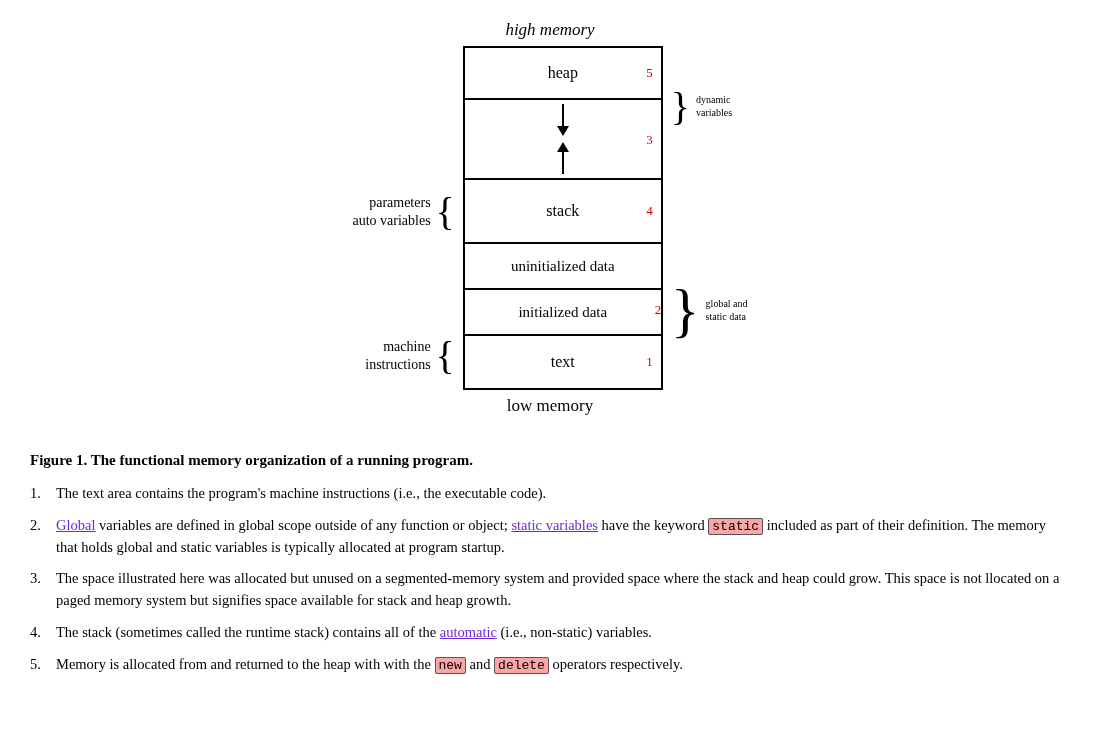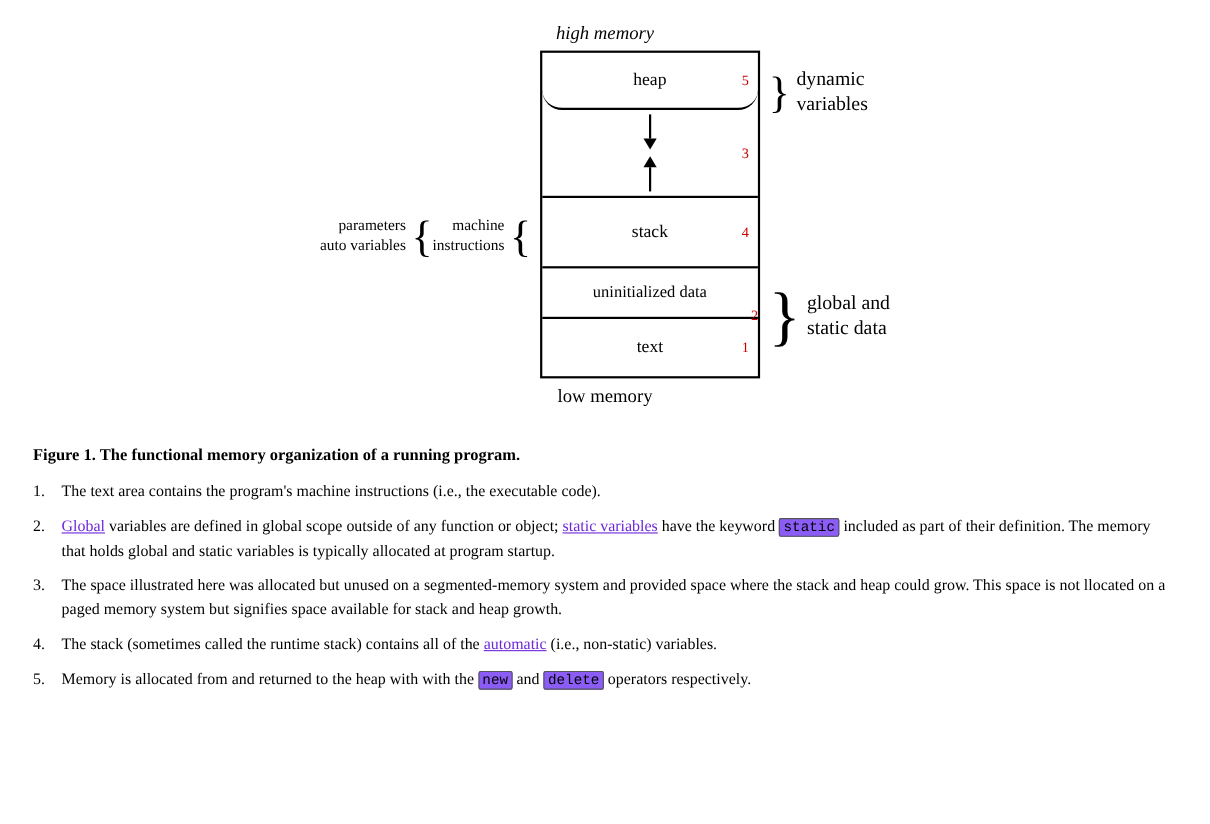--- a/index.html
+++ b/index.html
@@ -93,7 +93,6 @@
     .mem-section-heap {
       height: 52px;
       font-size: 16px;
-      border-radius: 18px;
     }
 
     .mem-section-arrow-space {

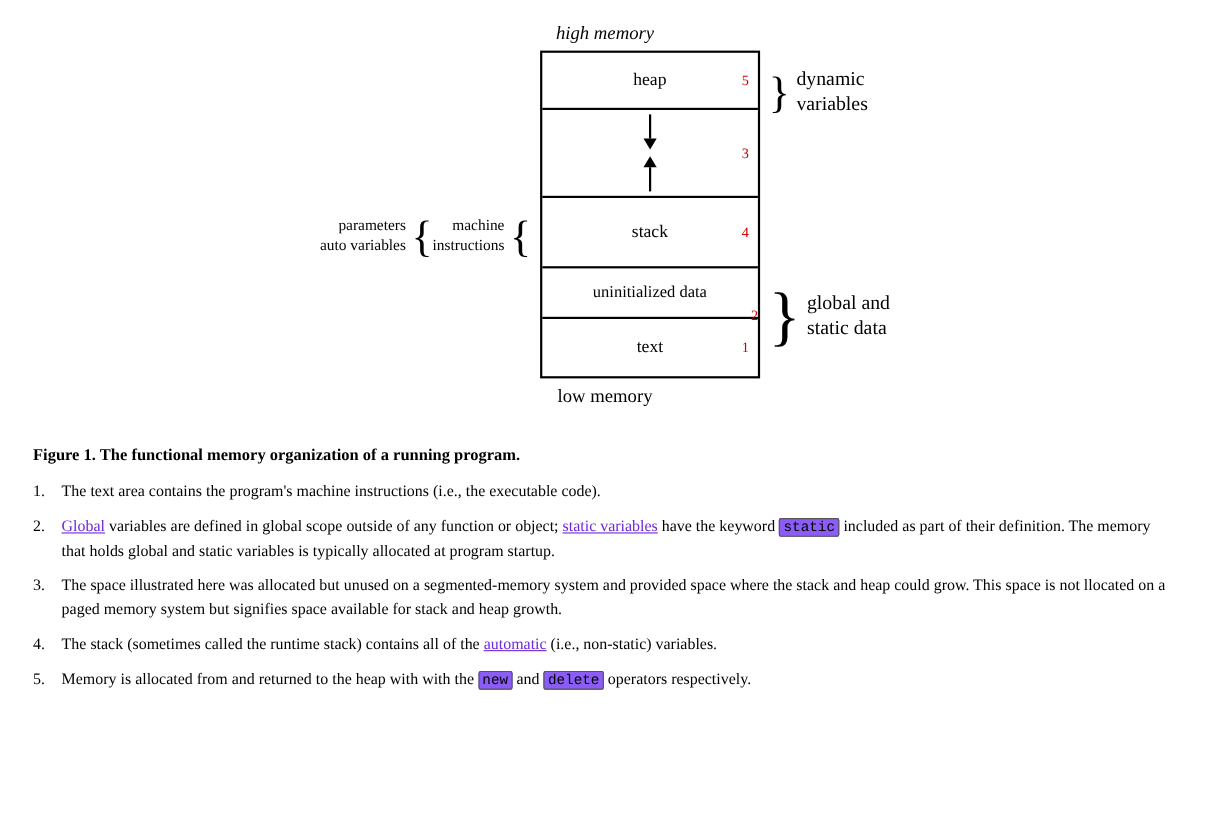--- a/index.html
+++ b/index.html
@@ -207,7 +207,7 @@
     }
 
     .right-label-text {
-      font-size: 18px;
+      font-size: 10px;
       line-height: 1.3;
     }
 

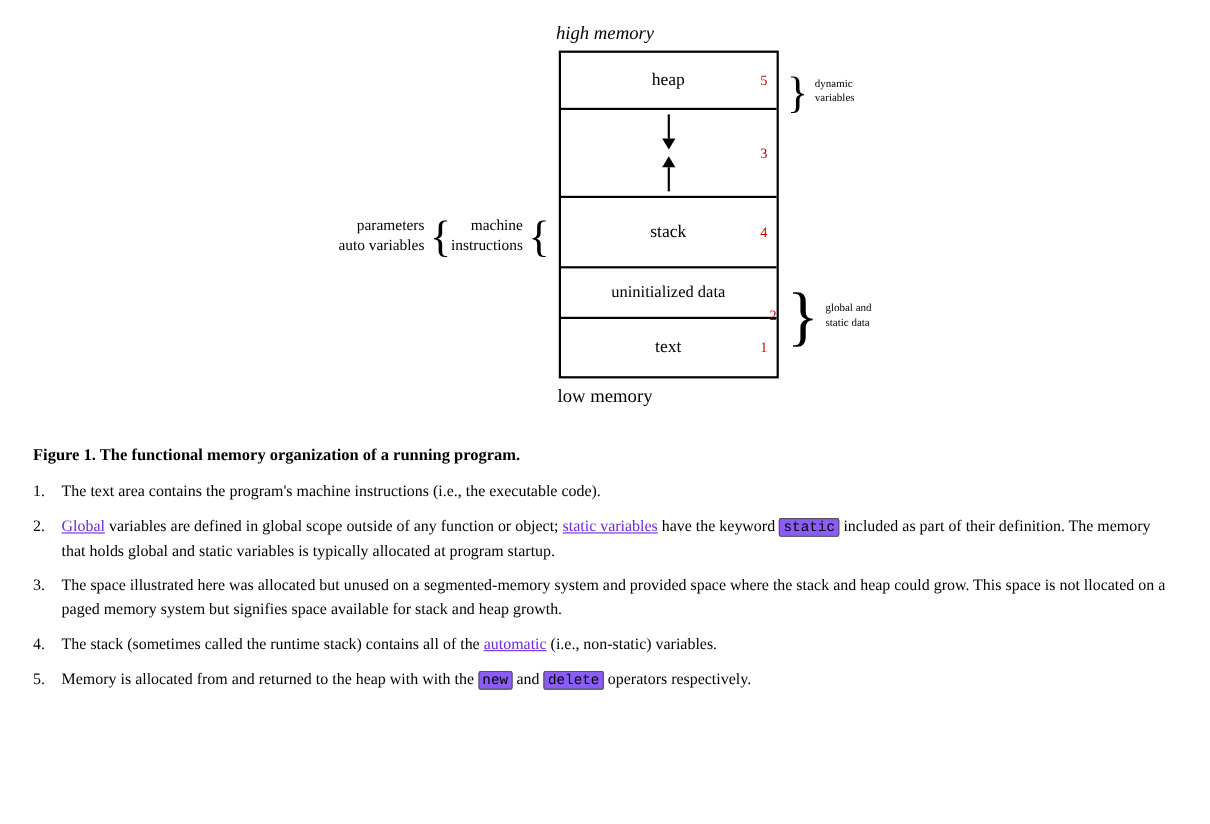--- a/index.html
+++ b/index.html
@@ -43,7 +43,7 @@
 
     .left-labels {
       display: flex;
-      flex-direction: row;
+      flex-direction: column;
       align-items: flex-end;
       margin-right: 8px;
       gap: 0;

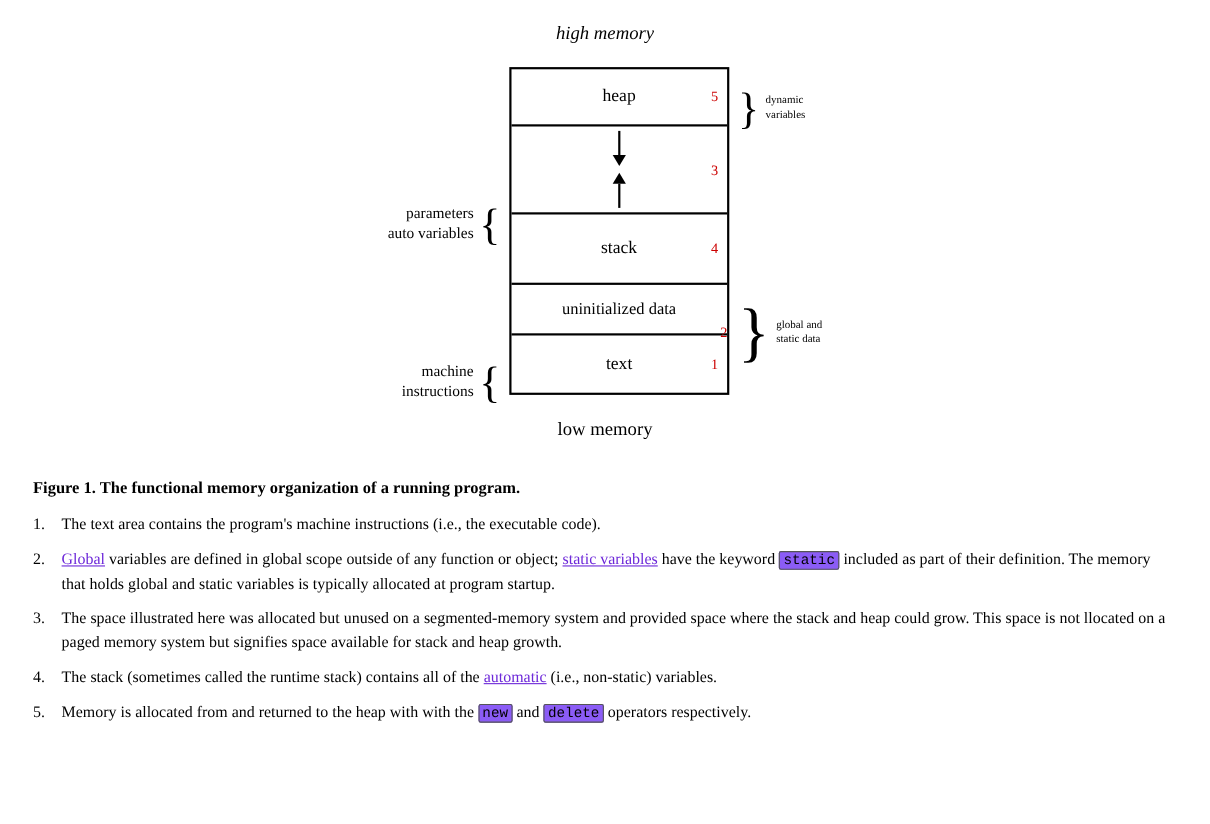--- a/index.html
+++ b/index.html
@@ -321,6 +321,9 @@
         <span>uninitialized data</span>
       </div>
 
+      <div class="mem-section mem-section-init" style="border-bottom:2px solid #000;">
+        <span>initialized data</span>
+      </div>
 
       <div class="mem-section mem-section-text">
         <span>text</span>

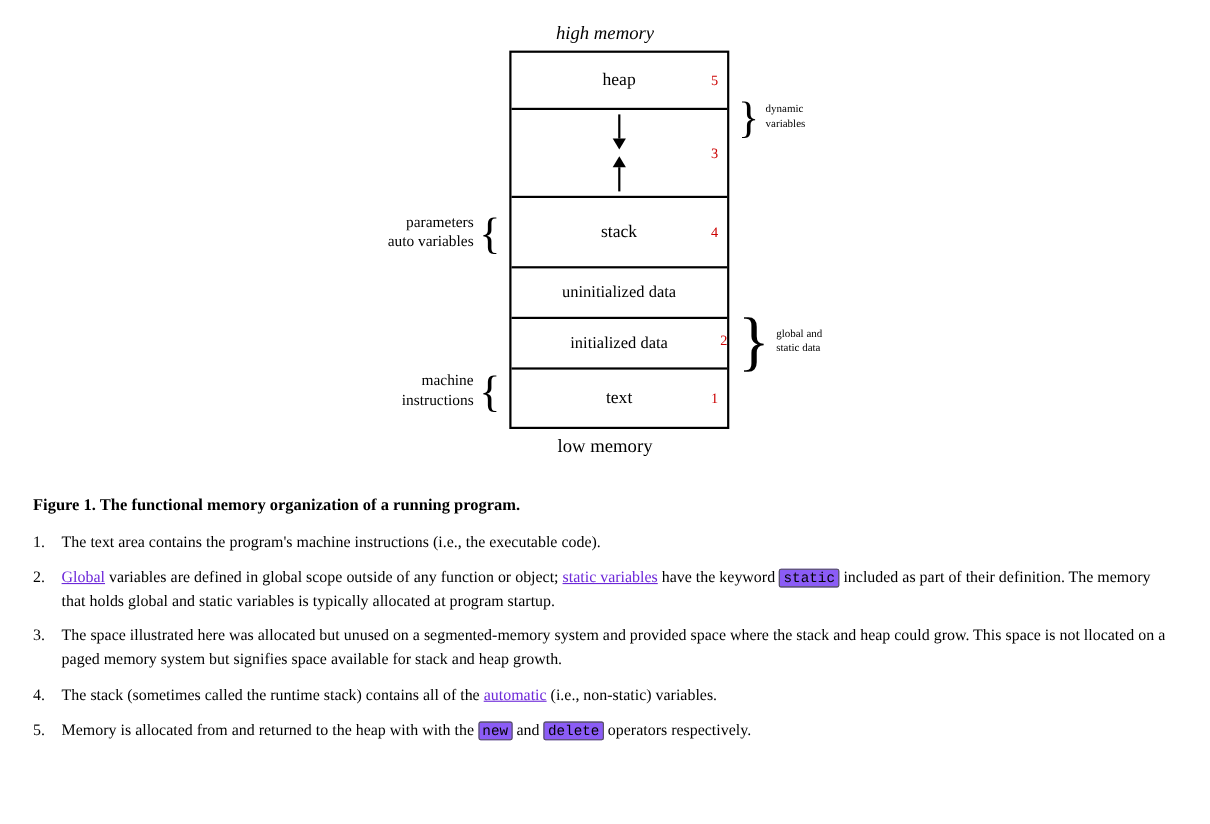--- a/index.html
+++ b/index.html
@@ -251,7 +251,7 @@
       border: 1px solid #555;
       padding: 0 3px;
       font-size: 13px;
-      background: #8b5cf6;
+      background: #fca5a5;
       border-radius: 2px;
     }
   </style>

